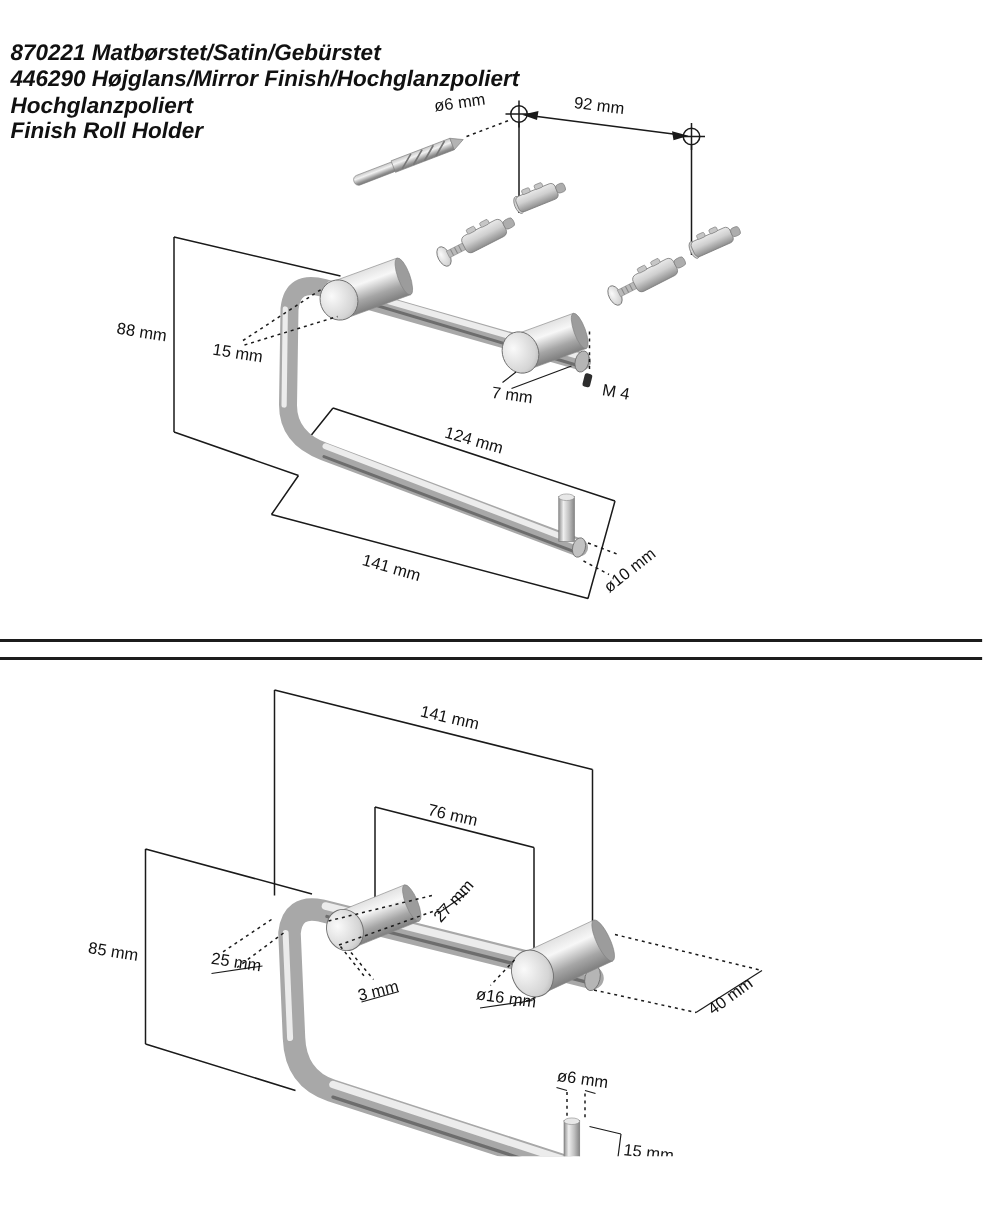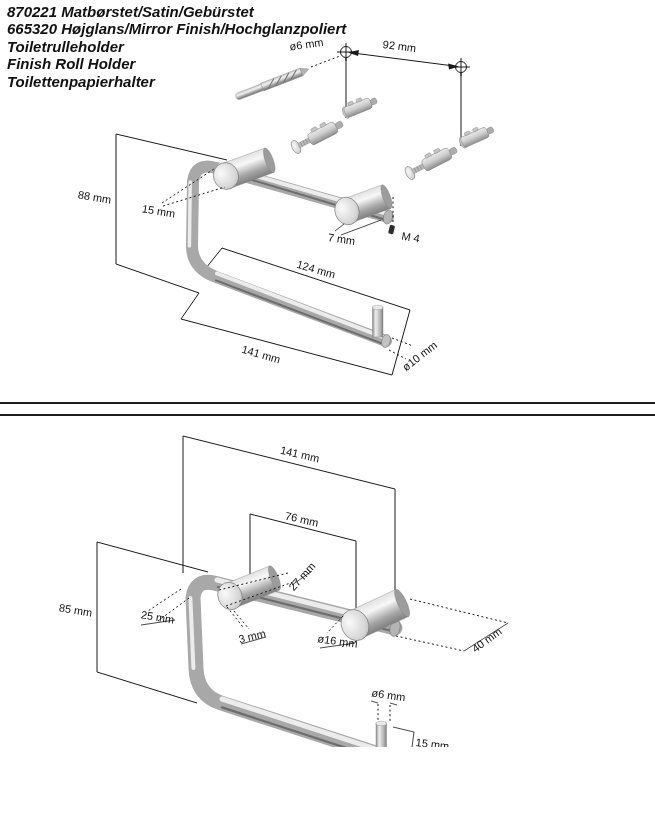--- a/index.html
+++ b/index.html
@@ -4,7 +4,7 @@
 <style>
   html,body{margin:0;padding:0;background:#fff;}
   .page{position:relative;width:655px;height:747px;background:#fff;overflow:hidden;
-        font-family:"Liberation Sans", sans-serif;color:#111;}
+        font-family:"Liberation Sans", sans-serif;color:#111;margin-top:24px;}
   .hdr{position:absolute;left:7px;top:3px;font-style:italic;font-weight:700;
        font-size:15px;line-height:17.4px;white-space:nowrap;}
   .rule{position:absolute;left:0;width:655px;height:2px;background:#1c1c1c;}

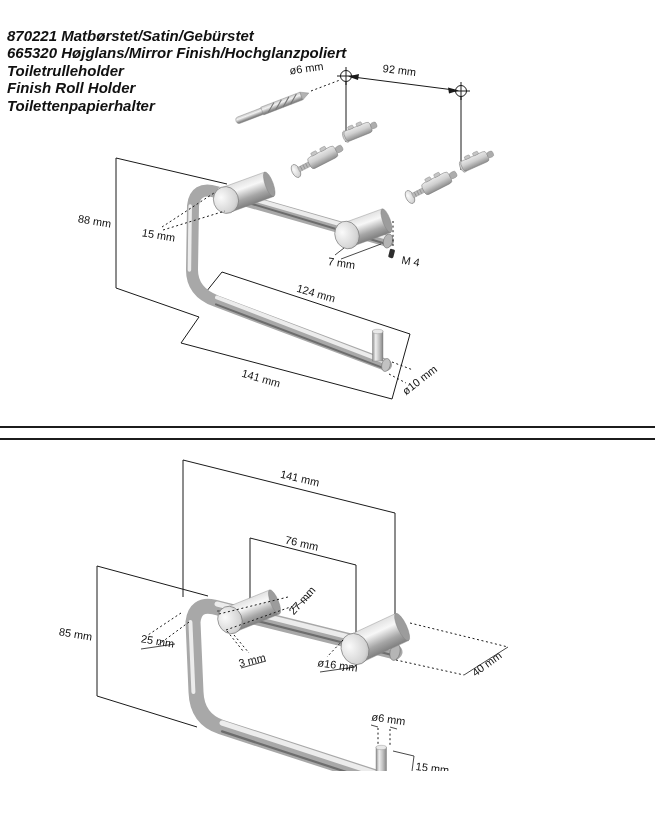--- a/index.html
+++ b/index.html
@@ -26,7 +26,7 @@
 
   <div class="hdr">
     <div>870221 Matbørstet/Satin/Gebürstet</div>
-    <div>665320 Højglans/Mirror Finish/Hochglanzpoliert</div>
+    <div>446290 Højglans/Mirror Finish/Hochglanzpoliert</div>
     <div>Toiletrulleholder</div>
     <div>Finish Roll Holder</div>
     <div>Toilettenpapierhalter</div>

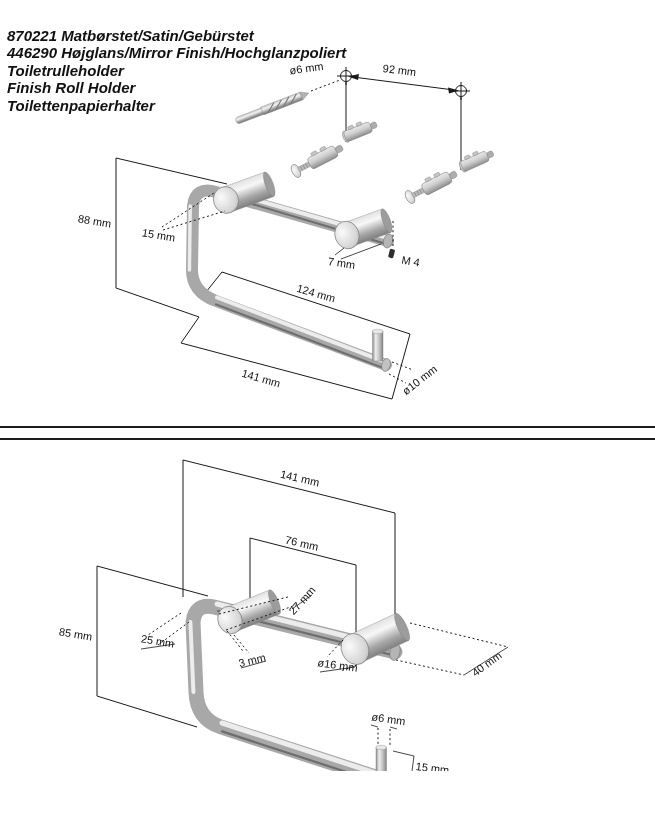--- a/index.html
+++ b/index.html
@@ -27,7 +27,7 @@
   <div class="hdr">
     <div>870221 Matbørstet/Satin/Gebürstet</div>
     <div>446290 Højglans/Mirror Finish/Hochglanzpoliert</div>
-    <div>Toiletrulleholder</div>
+    <div>Hochglanzpoliert</div>
     <div>Finish Roll Holder</div>
     <div>Toilettenpapierhalter</div>
   </div>

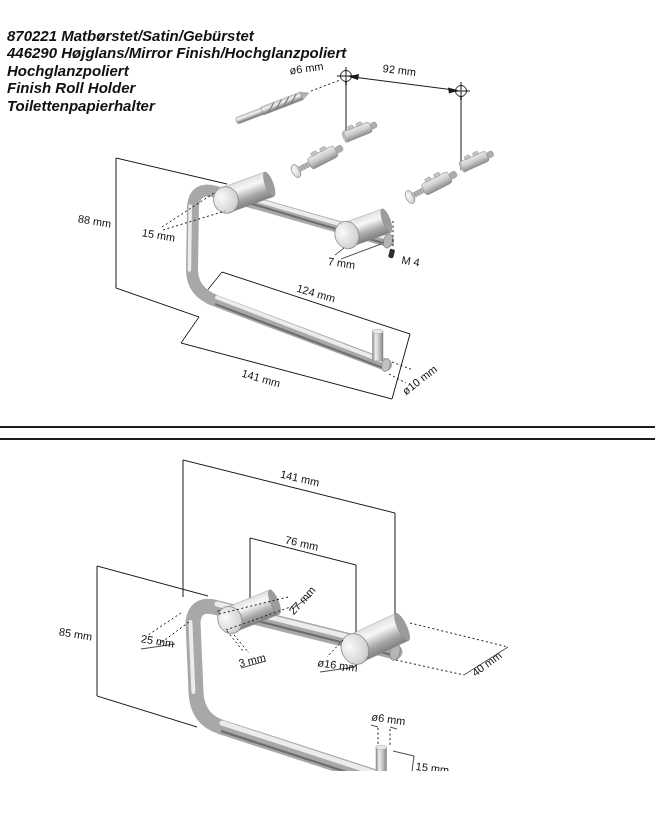--- a/index.html
+++ b/index.html
@@ -29,7 +29,6 @@
     <div>446290 Højglans/Mirror Finish/Hochglanzpoliert</div>
     <div>Hochglanzpoliert</div>
     <div>Finish Roll Holder</div>
-    <div>Toilettenpapierhalter</div>
   </div>
 
   <svg style="top:0" width="655" height="402" viewBox="0 0 655 402">

